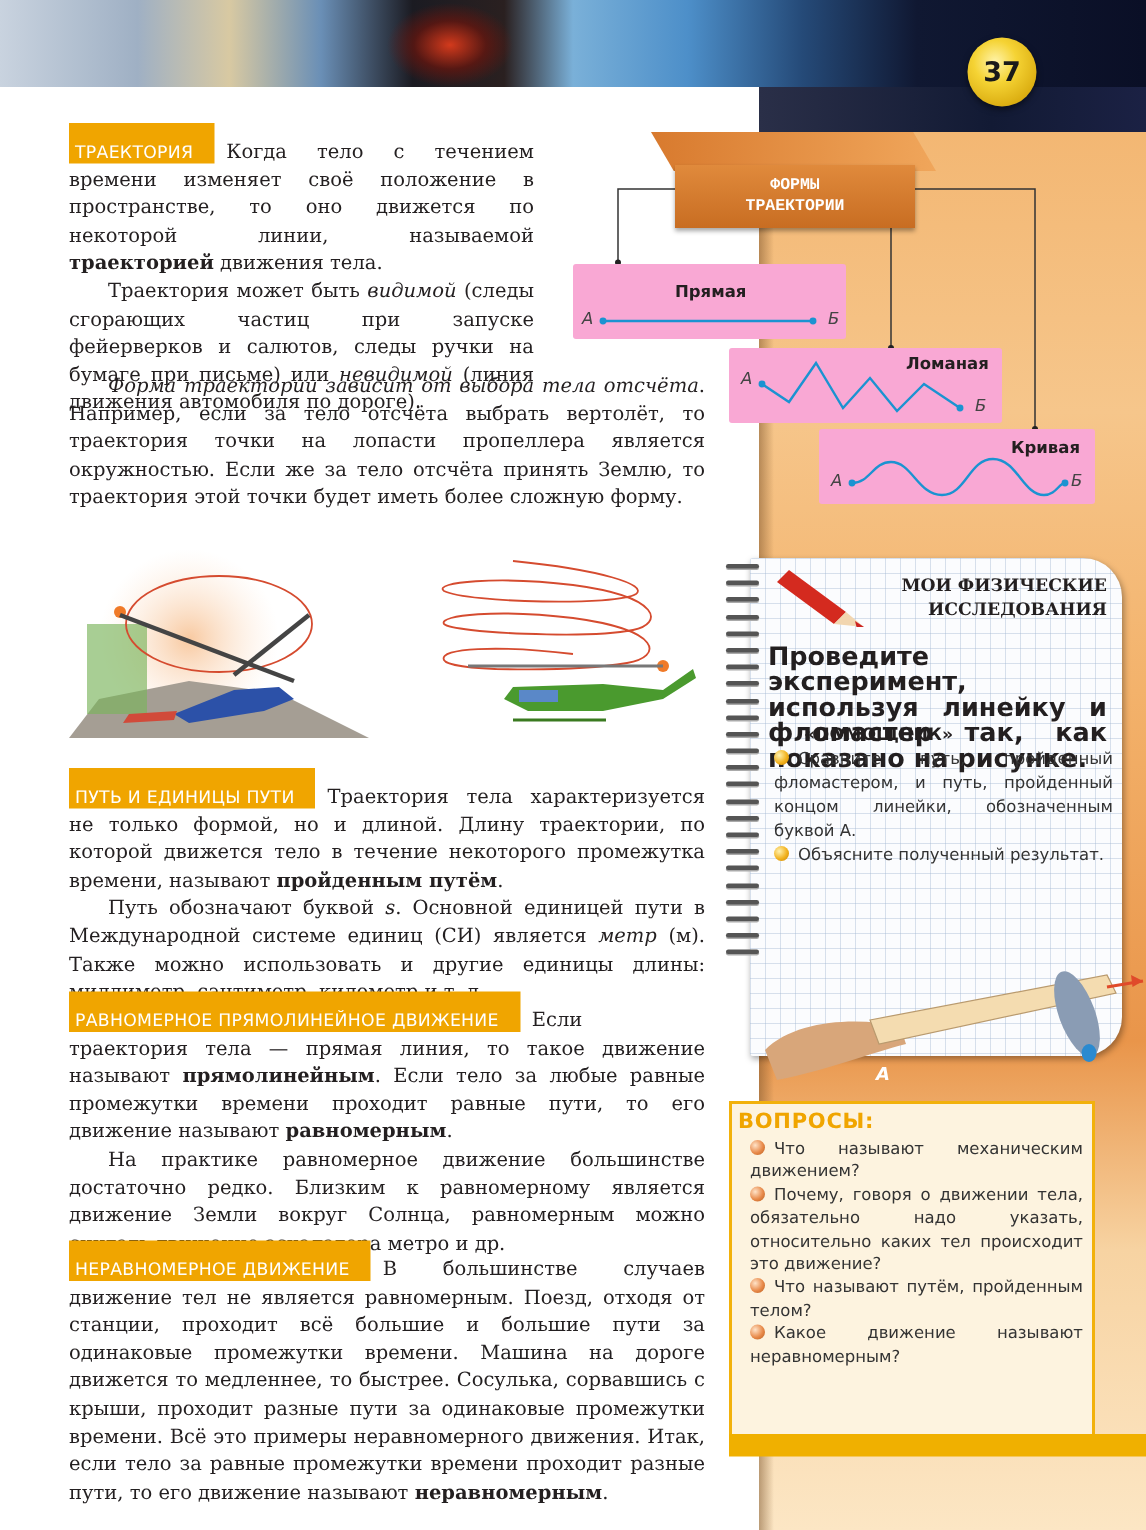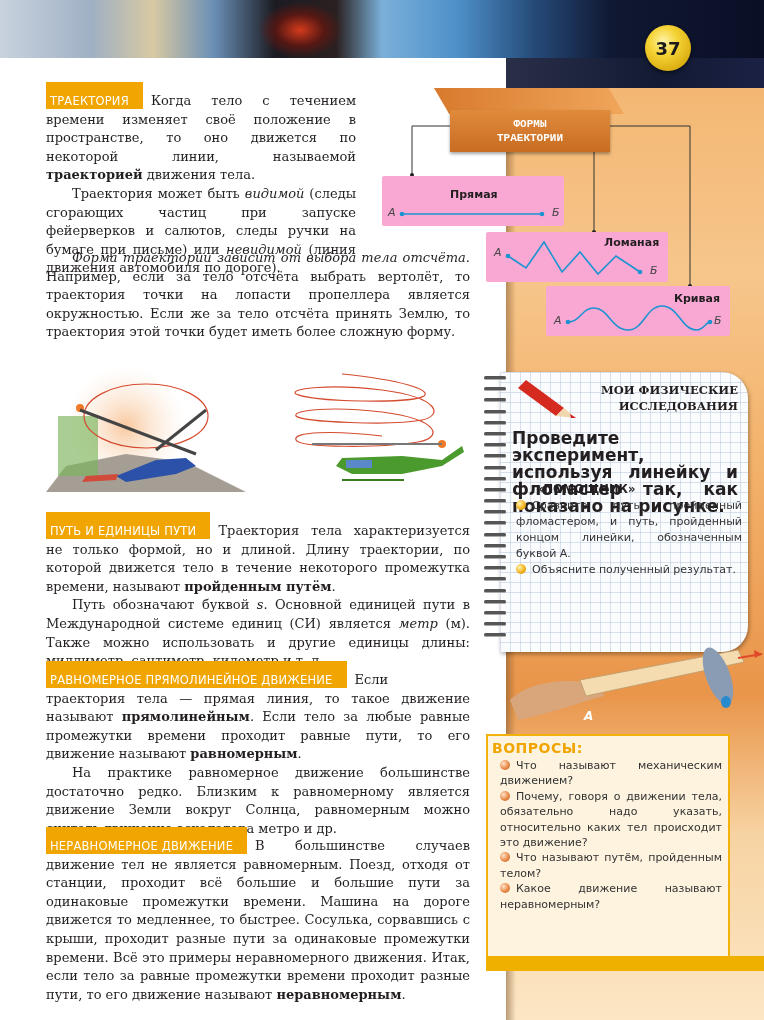--- a/index.html
+++ b/index.html
@@ -81,7 +81,7 @@
 
   
   .notebook {
-    position: absolute; left: 500px; top: 372px; width: 248px; height: 280px;
+    position: absolute; left: 500px; top: 372px; width: 248px; height: 332px;
     background-color: #fbfcfe;
     background-image:
       linear-gradient(rgba(170,190,215,0.45) 1px, transparent 1px),

